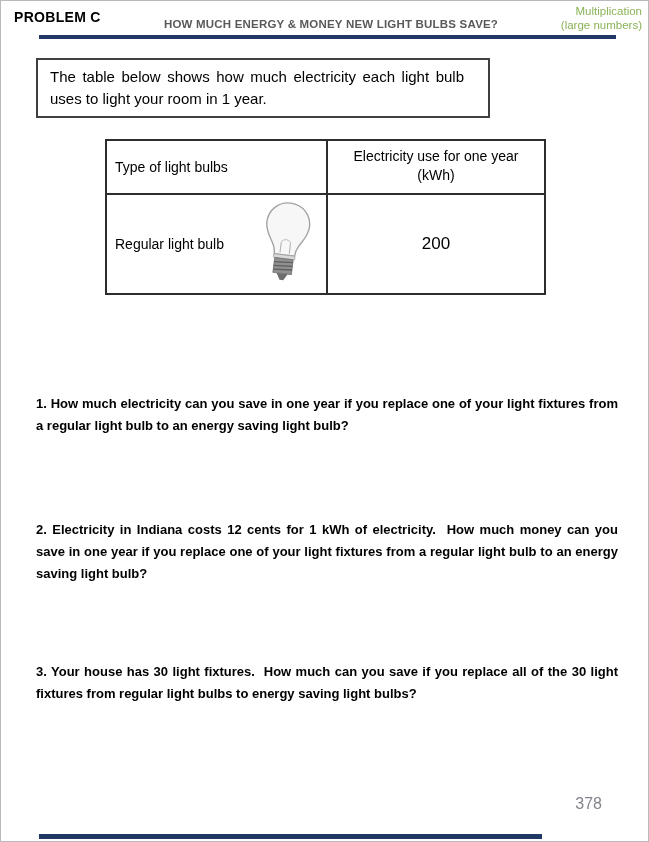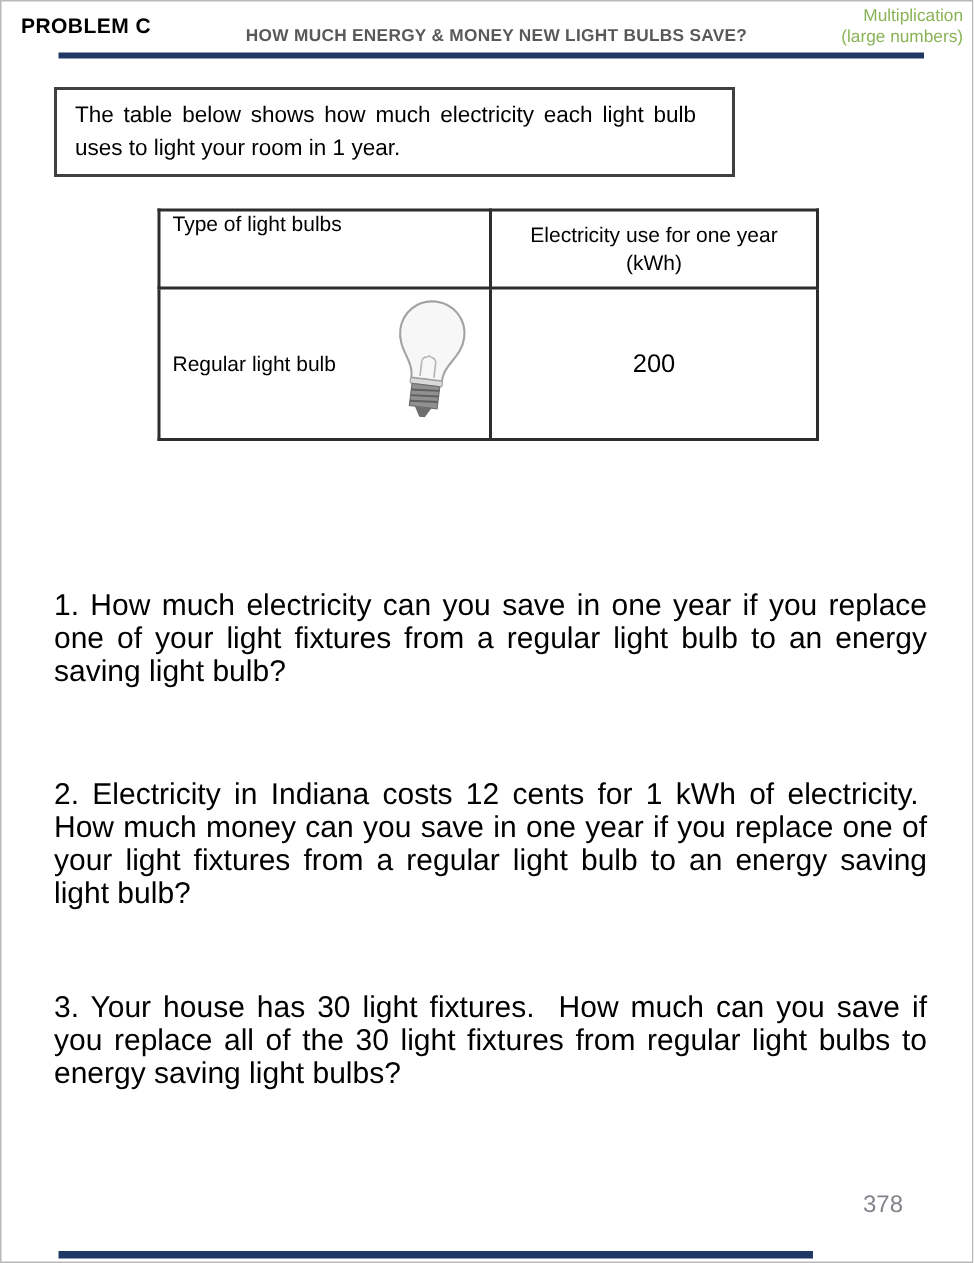--- a/index.html
+++ b/index.html
@@ -19,7 +19,7 @@
     font-size:15px;line-height:22px;text-align:justify;}
   .bulb-table{position:absolute;left:104px;top:138px;border-collapse:collapse;table-layout:fixed;}
   .bulb-table td,.bulb-table th{border:2px solid #2d2d2d;font-weight:400;box-sizing:border-box;}
-  .th-type{width:221px;text-align:left;vertical-align:top;padding:0 8px;font-size:14px;height:49px;}
+  .th-type{width:221px;text-align:left;vertical-align:top;padding:18px 8px;font-size:14px;height:49px;}
   .th-kwh{width:218px;text-align:center;vertical-align:top;padding:6px 16px;font-size:14px;line-height:19px;}
   .td-type{padding:0;}
   .cell-type{display:flex;align-items:center;justify-content:space-between;

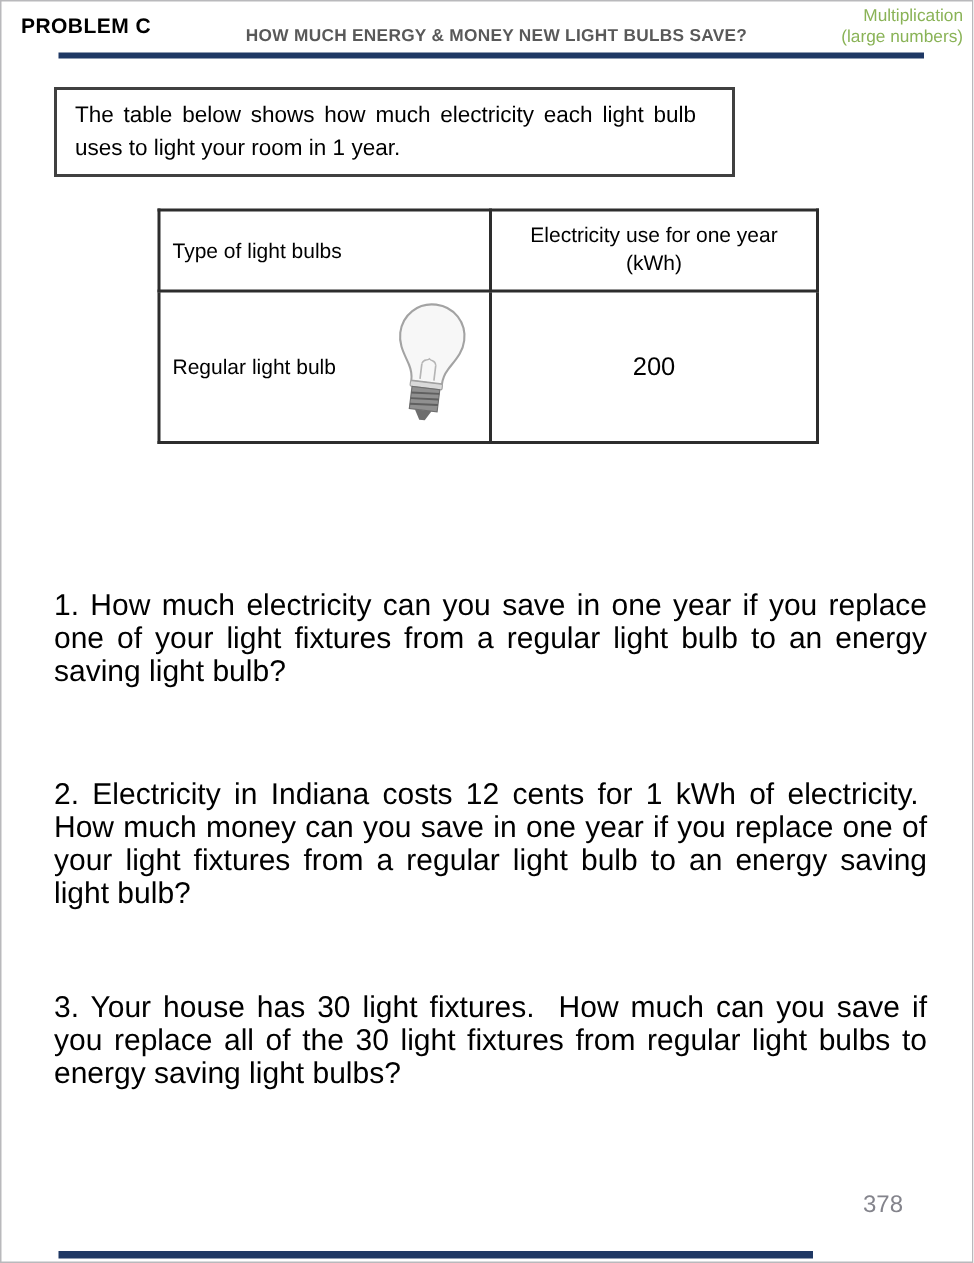--- a/index.html
+++ b/index.html
@@ -29,7 +29,7 @@
   .row1{height:87px;}
   .row2{height:91px;}
   .bulb-img{flex:0 0 auto;margin-right:4px;}
-  .question{position:absolute;left:35px;width:582px;font-size:20px;line-height:22px;text-align:justify;}
+  .question{position:absolute;left:35px;width:582px;font-size:13px;line-height:22px;text-align:justify;font-weight:bold;}
   #q1{top:392px;} #q2{top:518px;} #q3{top:660px;}
   .page-num{position:absolute;top:794px;right:46px;font-size:16px;color:#84848c;}
   .footer-rule{position:absolute;left:38px;top:833px;width:503px;height:5px;background:#1f3864;}

